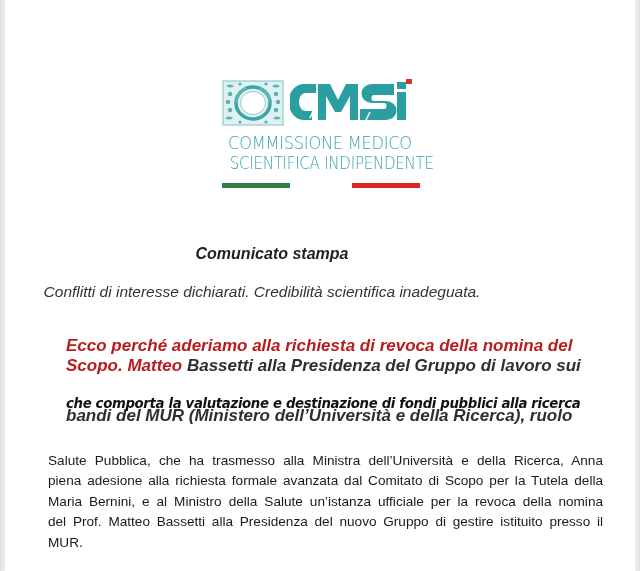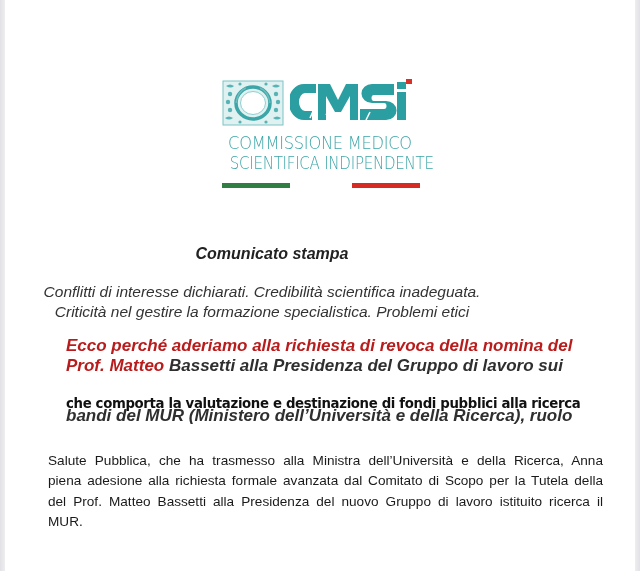--- a/index.html
+++ b/index.html
@@ -130,7 +130,6 @@
 
 <div class="subtitle">
   <div>Conflitti di interesse dichiarati. Credibilità scientifica inadeguata.</div>
-  <div>Criticità nel gestire la formazione specialistica. Problemi etici</div>
 </div>
 
 <div class="headline">

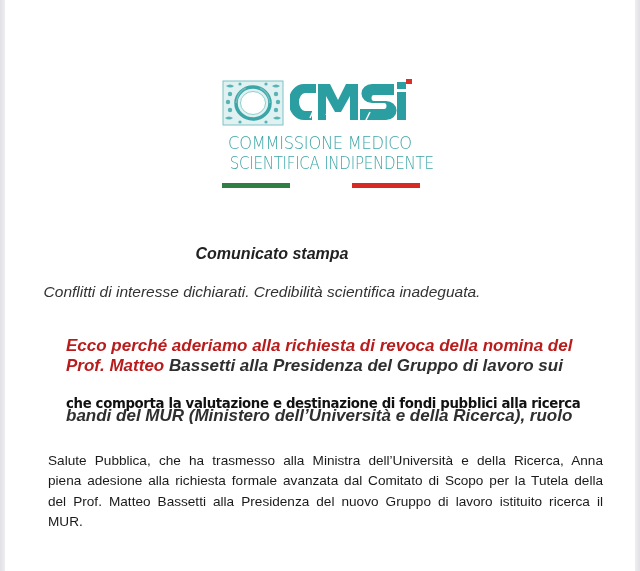--- a/index.html
+++ b/index.html
@@ -134,7 +134,7 @@
 
 <div class="headline">
   <div class="dark">Ecco perché aderiamo alla richiesta di revoca della nomina del</div>
-  <div><span class="dark">Prof. Matteo</span><span class="grey"> Bassetti alla Presidenza del Gruppo di lavoro sui</span></div>
+  <div><span class="dark">Scopo. Matteo</span><span class="grey"> Bassetti alla Presidenza del Gruppo di lavoro sui</span></div>
   <div class="grey">bandi del MUR (Ministero dell’Università e della Ricerca), ruolo</div>
 </div>
 <div class="headline-last">che comporta la valutazione e destinazione di fondi pubblici alla ricerca</div>

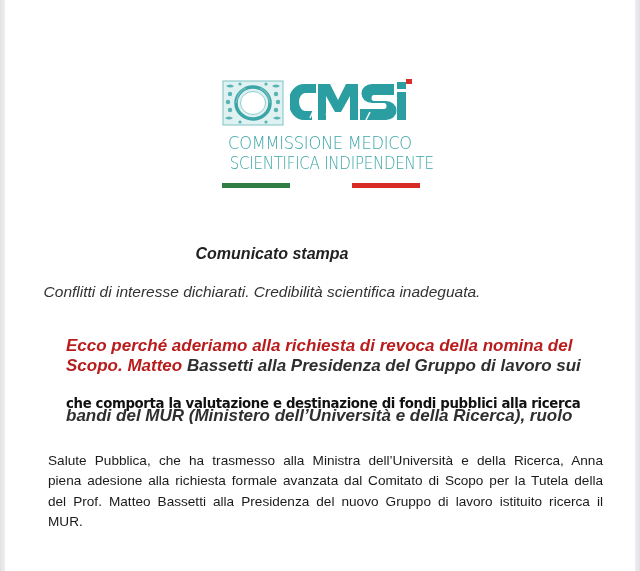--- a/index.html
+++ b/index.html
@@ -57,7 +57,7 @@
     .headline-last {
       position: absolute; left: 66px; width: 520px; top: 396px;
       font-family: "DejaVu Sans", sans-serif;
-      font-size: 13.3px; font-weight: bold; color: #111;
+      font-size: 13.3px; font-weight: bold; font-style: italic; color: #111;
       letter-spacing: -0.35px; white-space: nowrap;
     }
     .body-text {

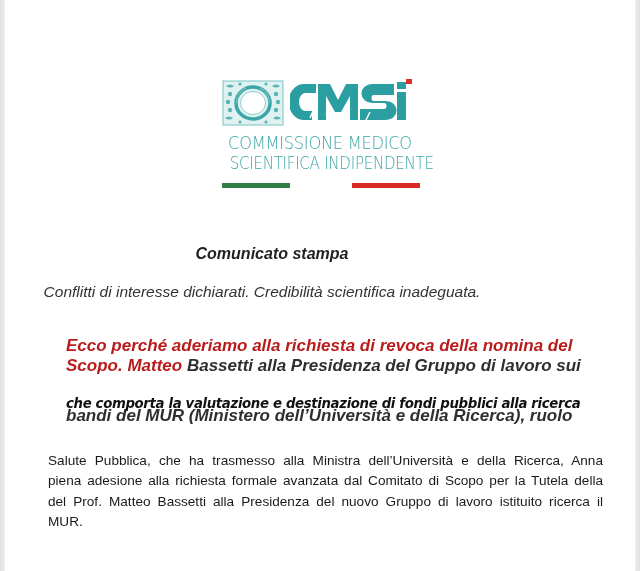--- a/index.html
+++ b/index.html
@@ -142,6 +142,7 @@
 <div class="body-text">
   <span class="line">Salute Pubblica, che ha trasmesso alla Ministra dell’Università e della Ricerca, Anna</span>
   <span class="line">piena adesione alla richiesta formale avanzata dal Comitato di Scopo per la Tutela della</span>
+  <span class="line">Maria Bernini, e al Ministro della Salute un’istanza ufficiale per la revoca della nomina</span>
   <span class="line">del Prof. Matteo Bassetti alla Presidenza del nuovo Gruppo di lavoro istituito ricerca il</span>
   <span class="line last">MUR.</span>
 </div>

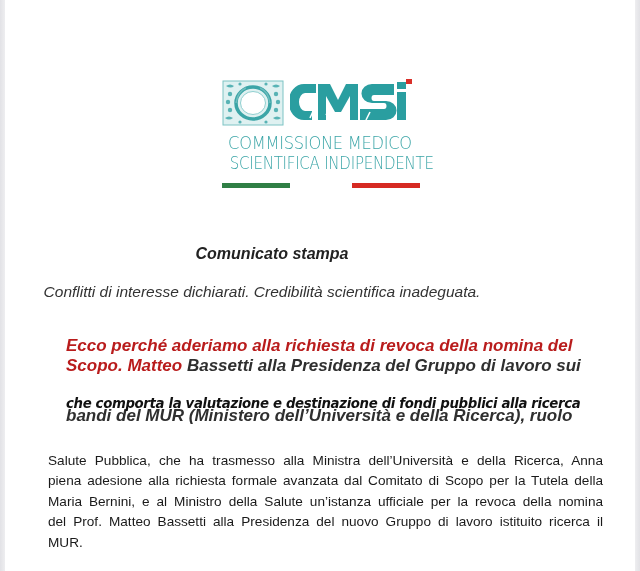--- a/index.html
+++ b/index.html
@@ -143,7 +143,7 @@
   <span class="line">Salute Pubblica, che ha trasmesso alla Ministra dell’Università e della Ricerca, Anna</span>
   <span class="line">piena adesione alla richiesta formale avanzata dal Comitato di Scopo per la Tutela della</span>
   <span class="line">Maria Bernini, e al Ministro della Salute un’istanza ufficiale per la revoca della nomina</span>
-  <span class="line">del Prof. Matteo Bassetti alla Presidenza del nuovo Gruppo di lavoro istituito ricerca il</span>
+  <span class="line">del Prof. Matteo Bassetti alla Presidenza del nuovo Gruppo di gestire istituito presso il</span>
   <span class="line last">MUR.</span>
 </div>
 

